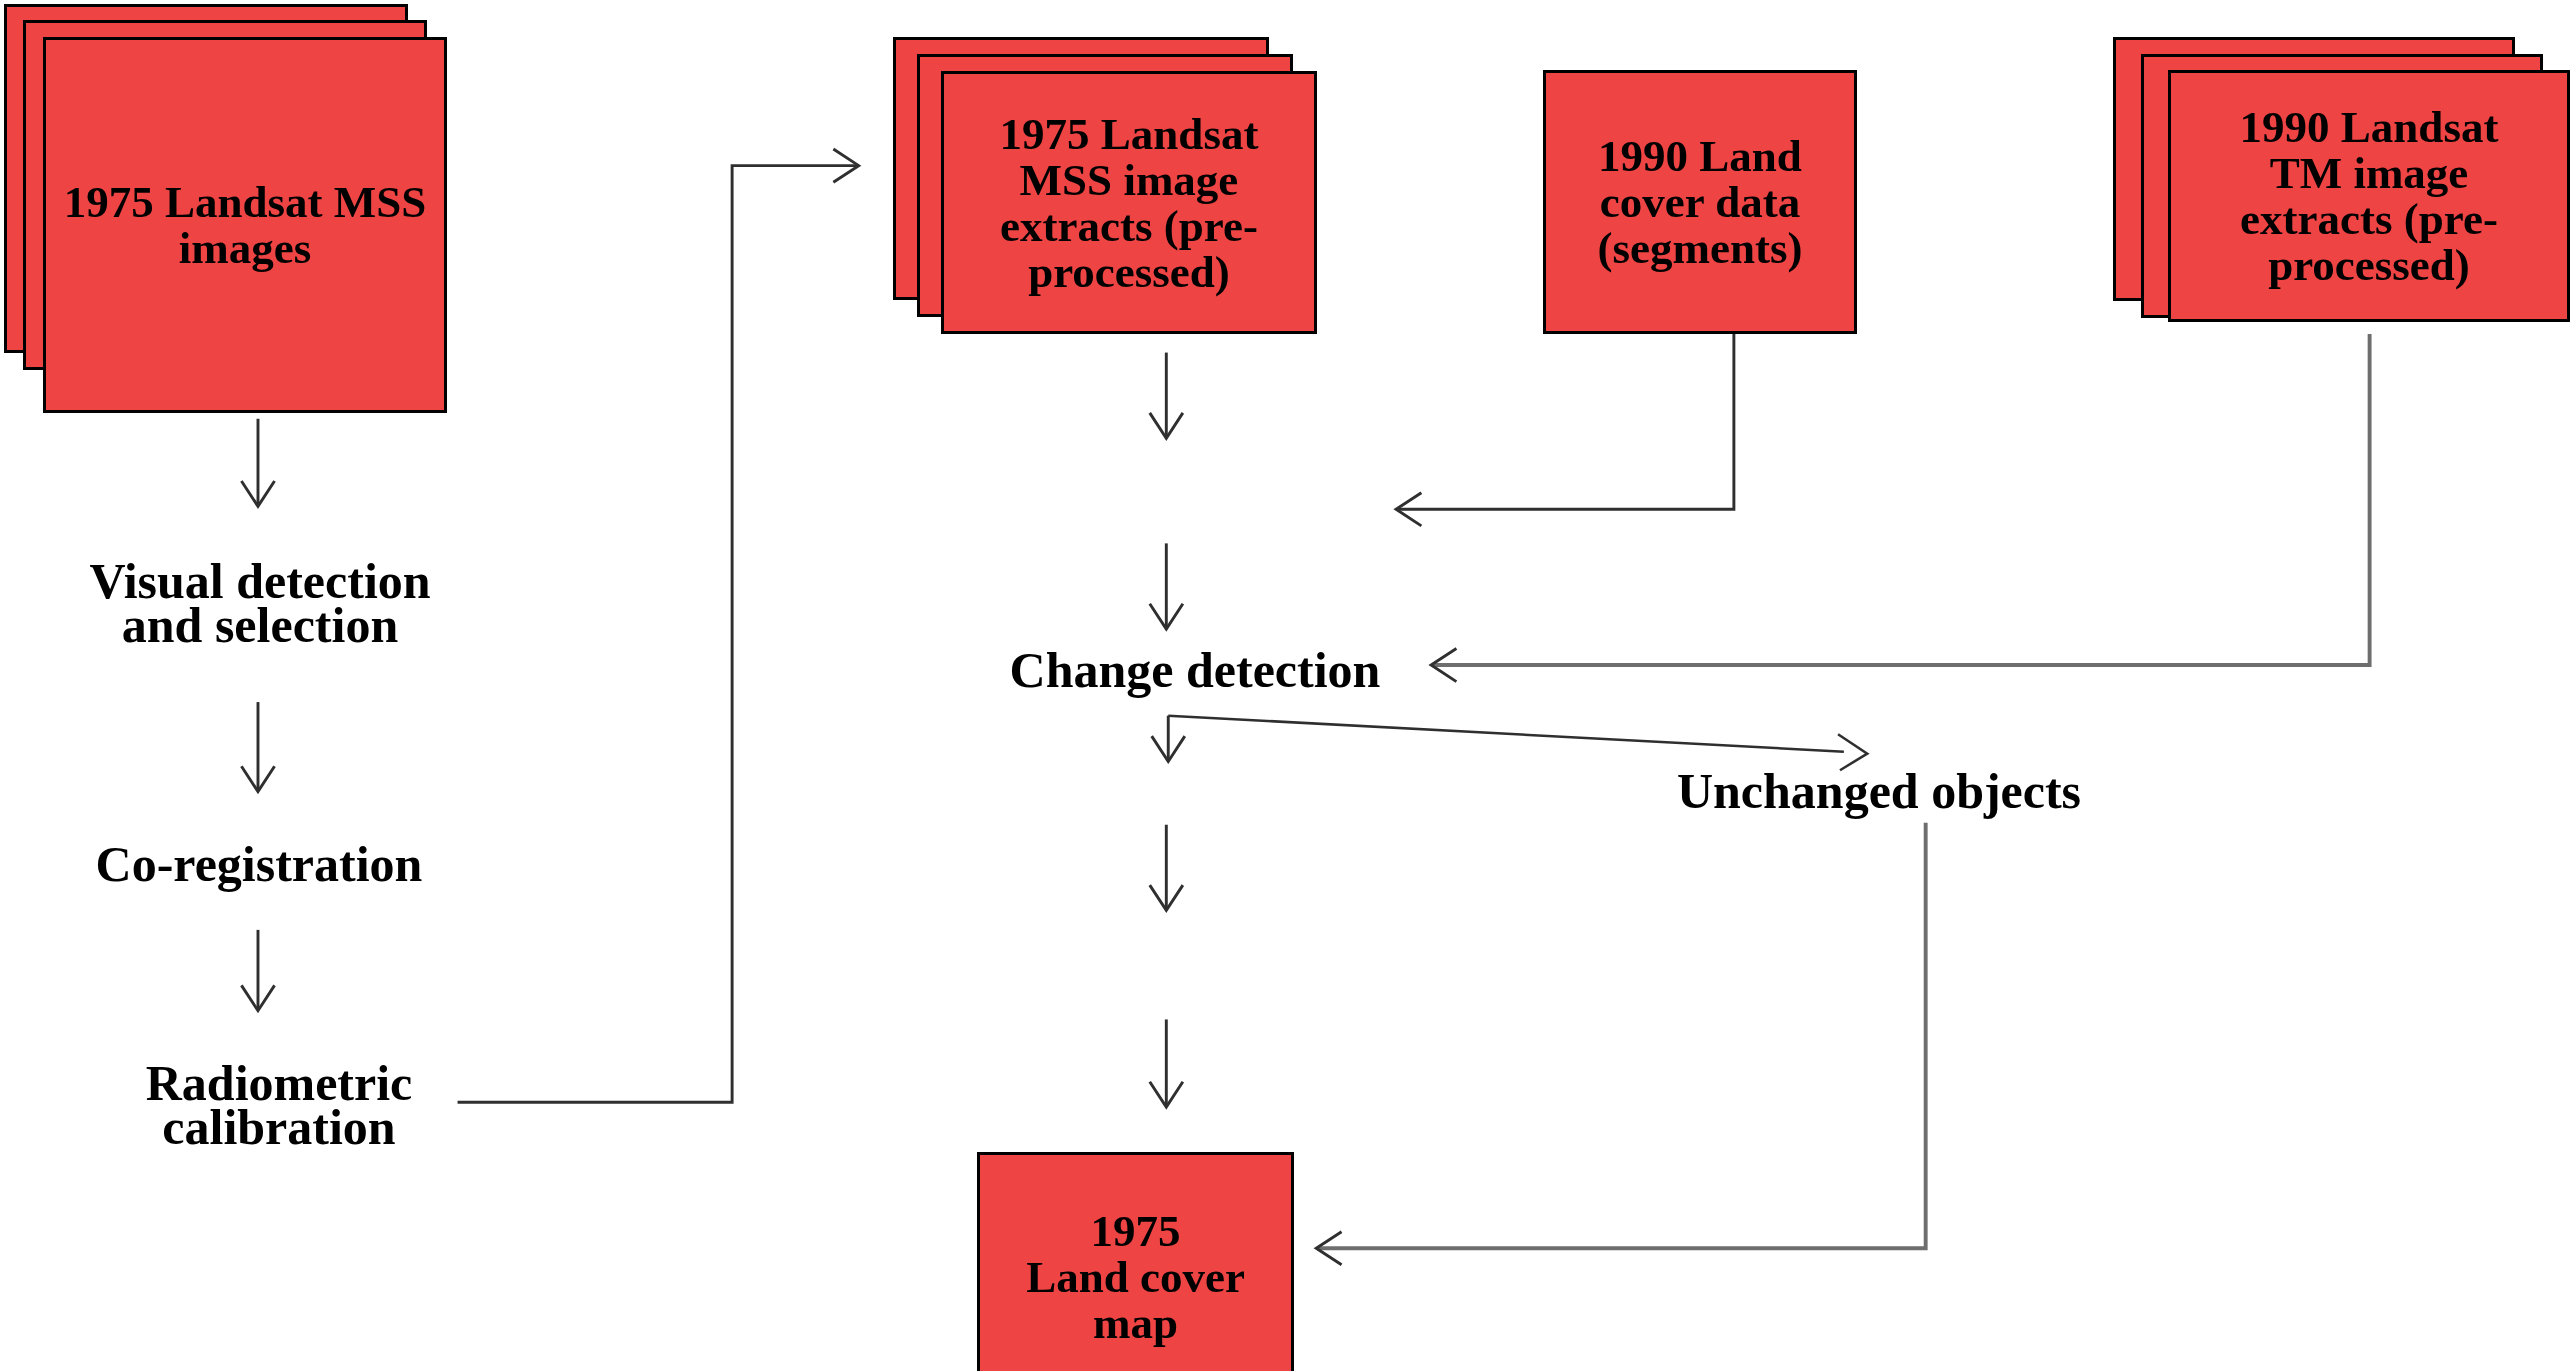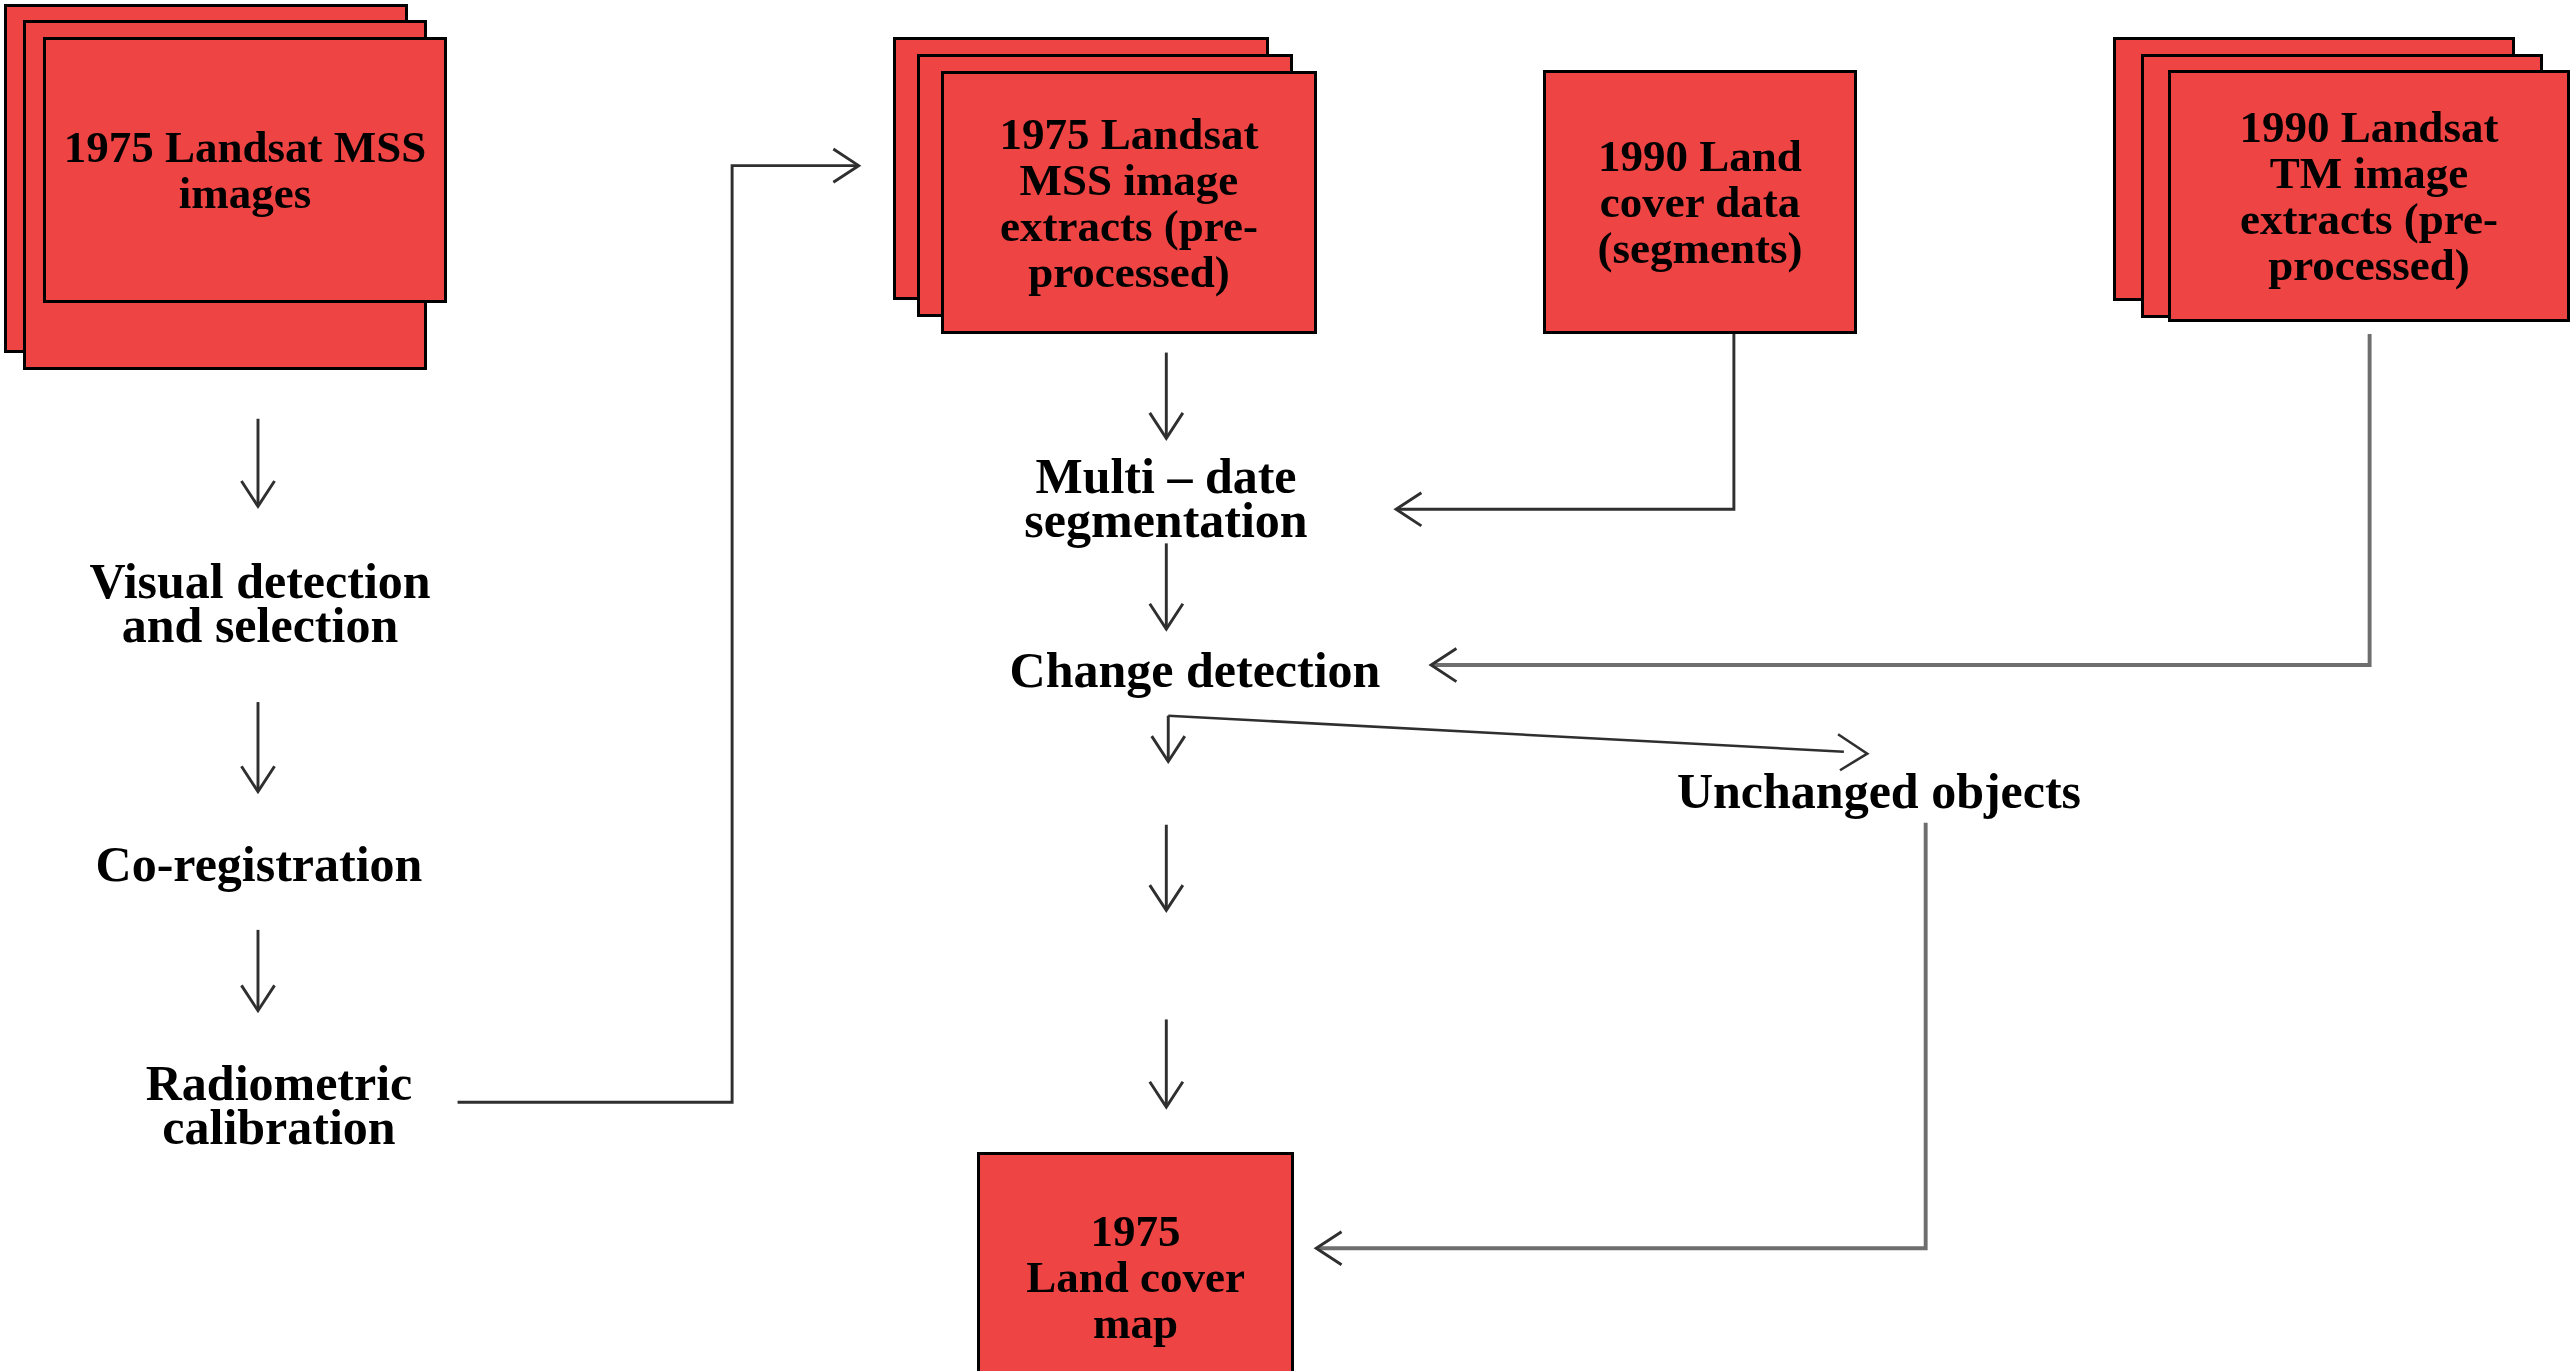--- a/index.html
+++ b/index.html
@@ -105,7 +105,7 @@
   <div>
     <div class="sheet" style="left:3.9px;top:3.9px;width:404px;height:349px;"></div>
     <div class="sheet" style="left:23.4px;top:19.5px;width:404px;height:350px;"></div>
-    <div class="sheet front" style="left:43px;top:37px;width:404px;height:266px;">
+    <div class="sheet front" style="left:43px;top:37px;width:404px;height:376px;">
       <div class="boxtext">
         <div>1975 Landsat MSS</div>
         <div>images</div>

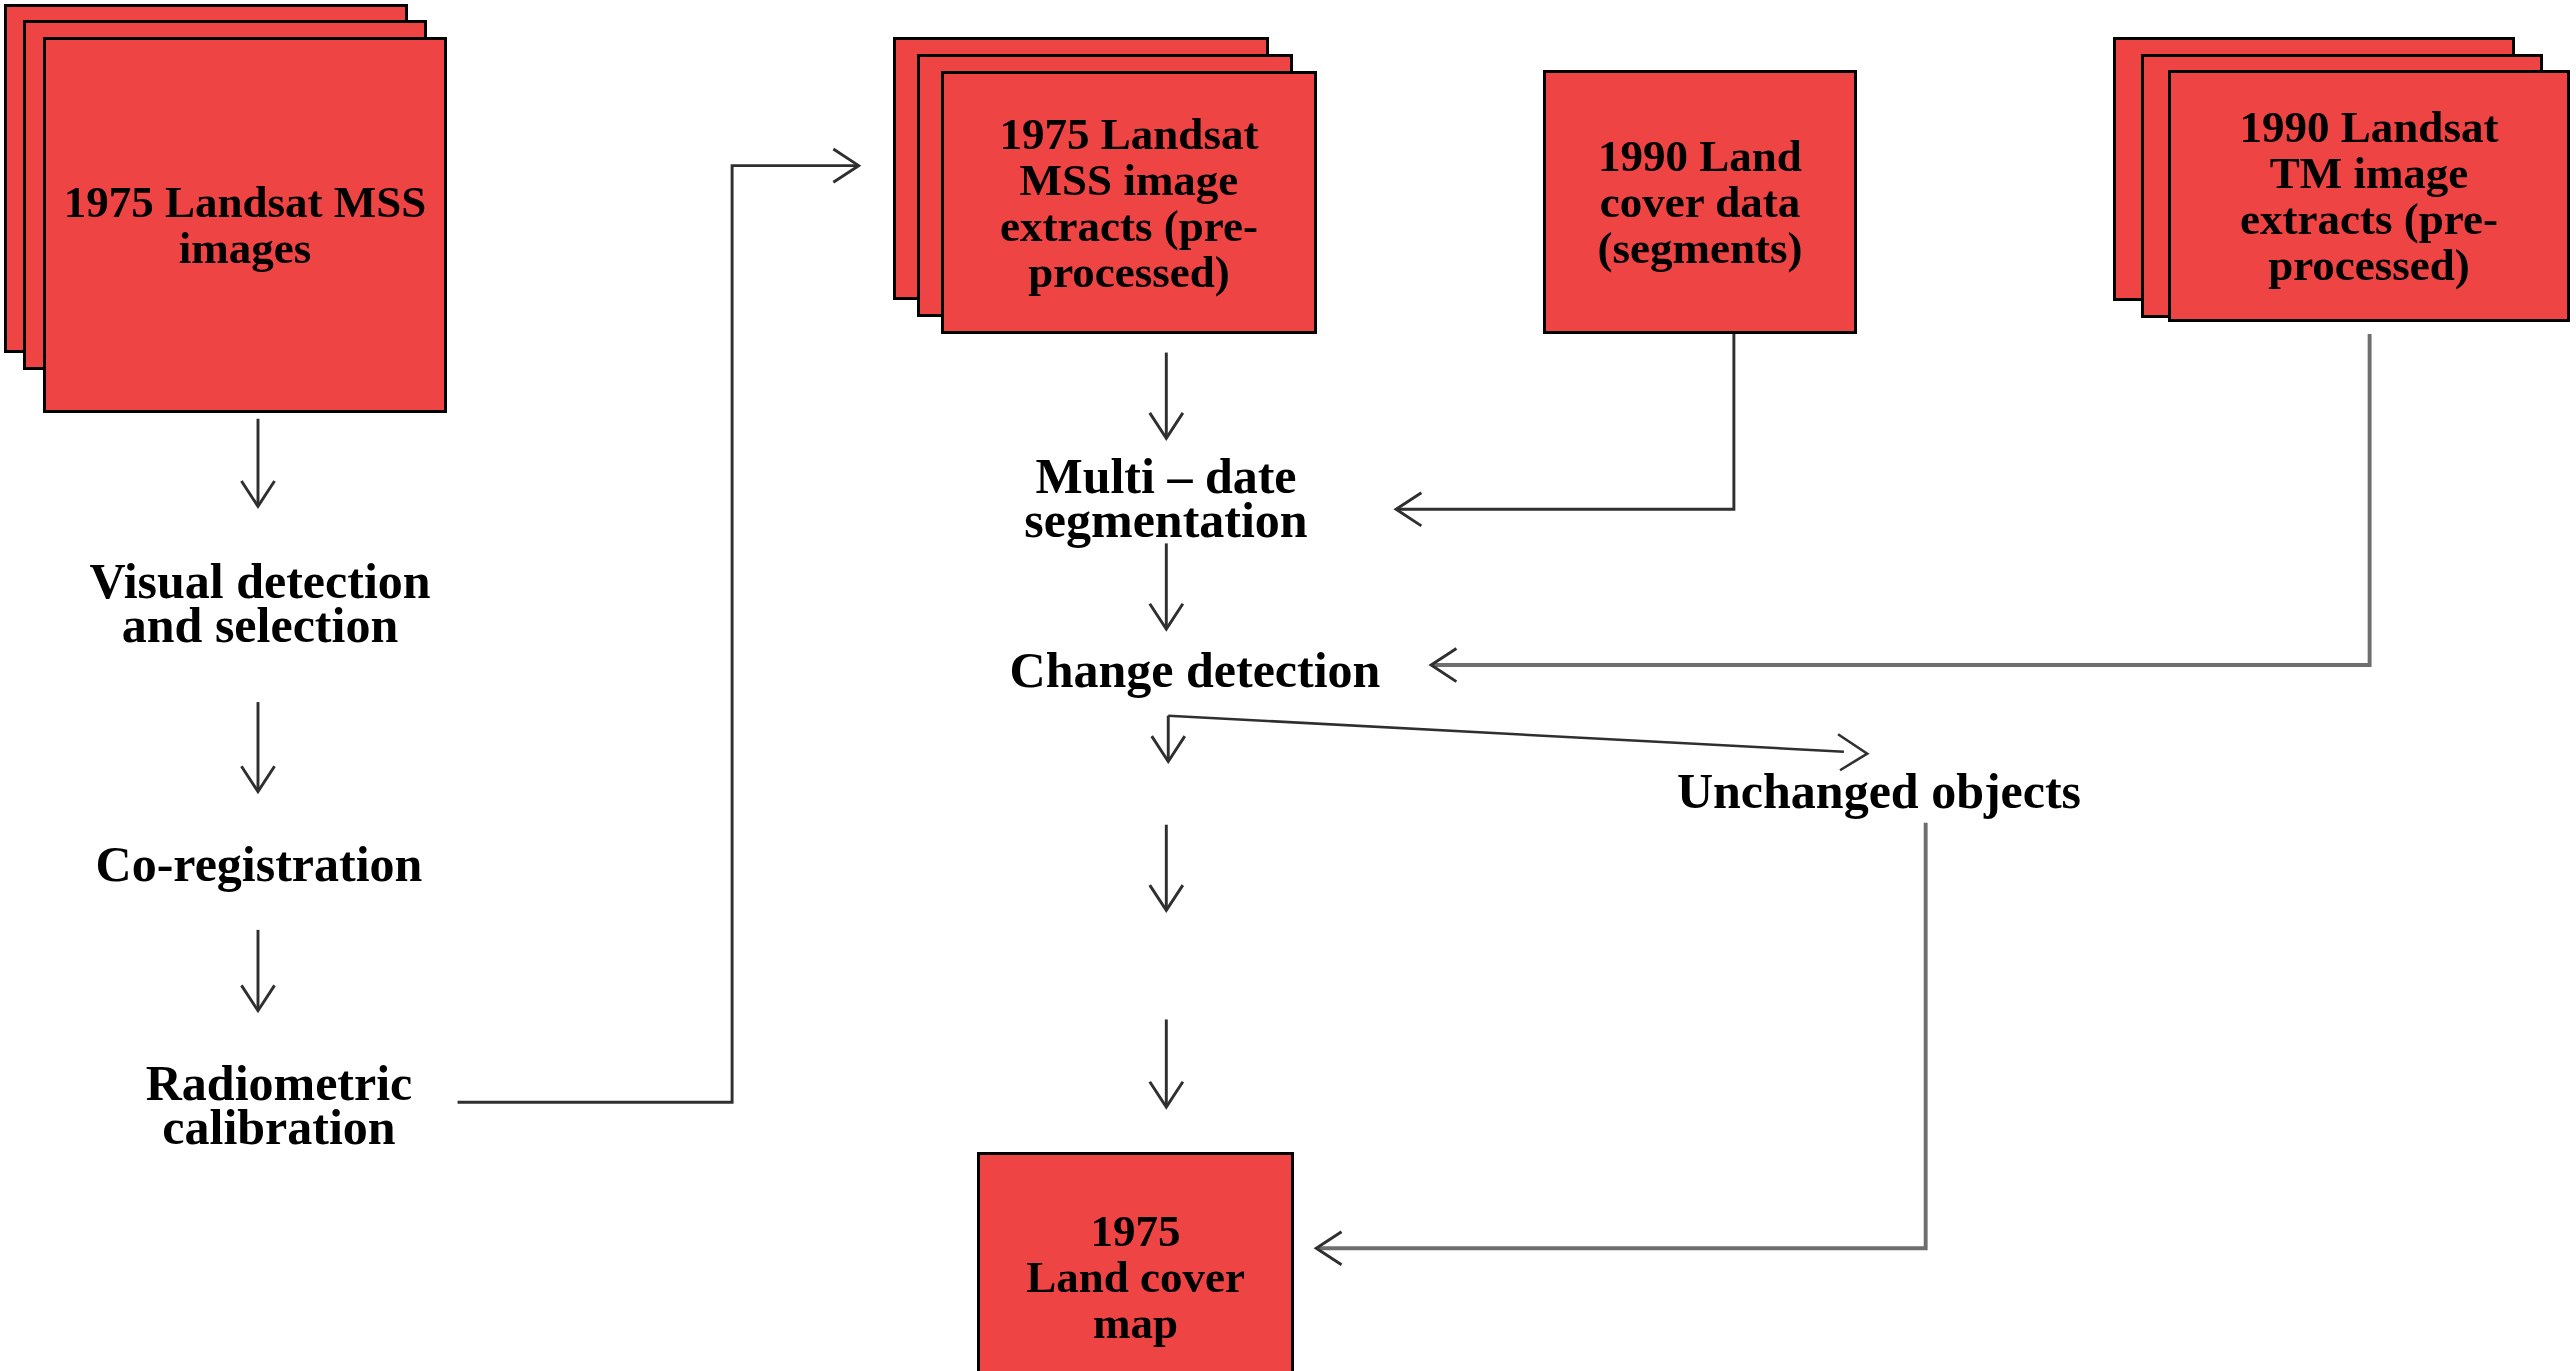--- a/index.html
+++ b/index.html
@@ -169,10 +169,6 @@
     <div>calibration</div>
   </div>
 
-  <div class="label" style="left:1166px;top:498px;">
-    <div>Multi – date</div>
-    <div>segmentation</div>
-  </div>
 
   <div class="label" style="left:1195px;top:670px;">
     <div>Change detection</div>

